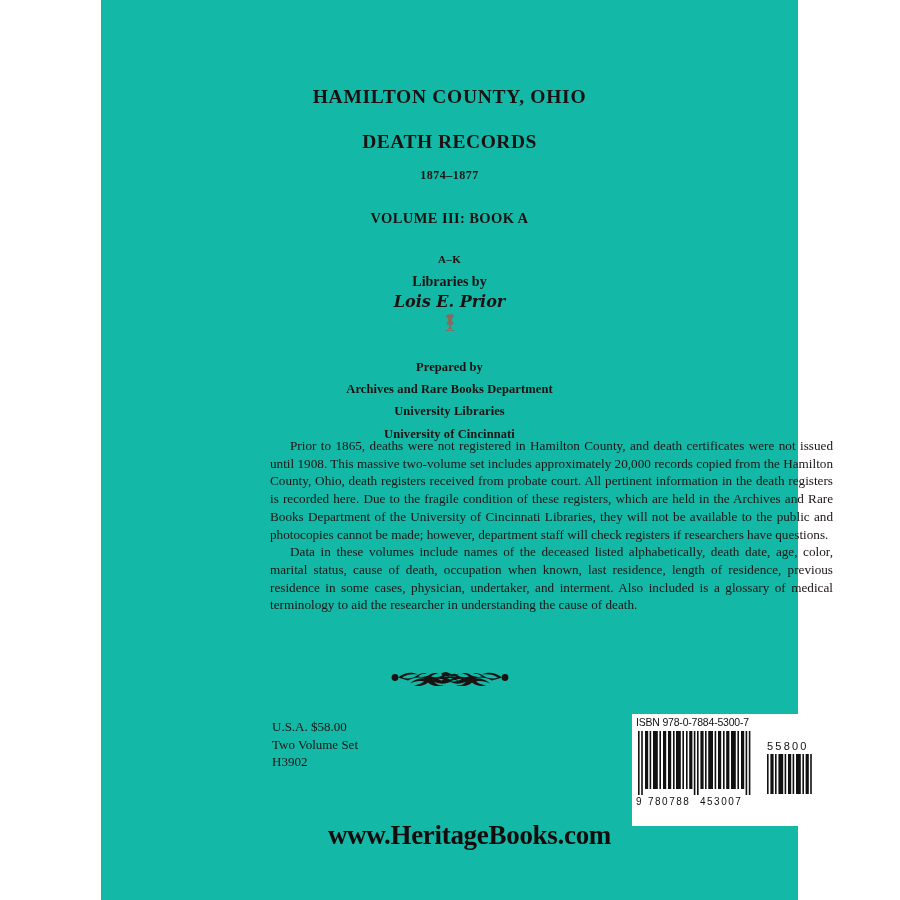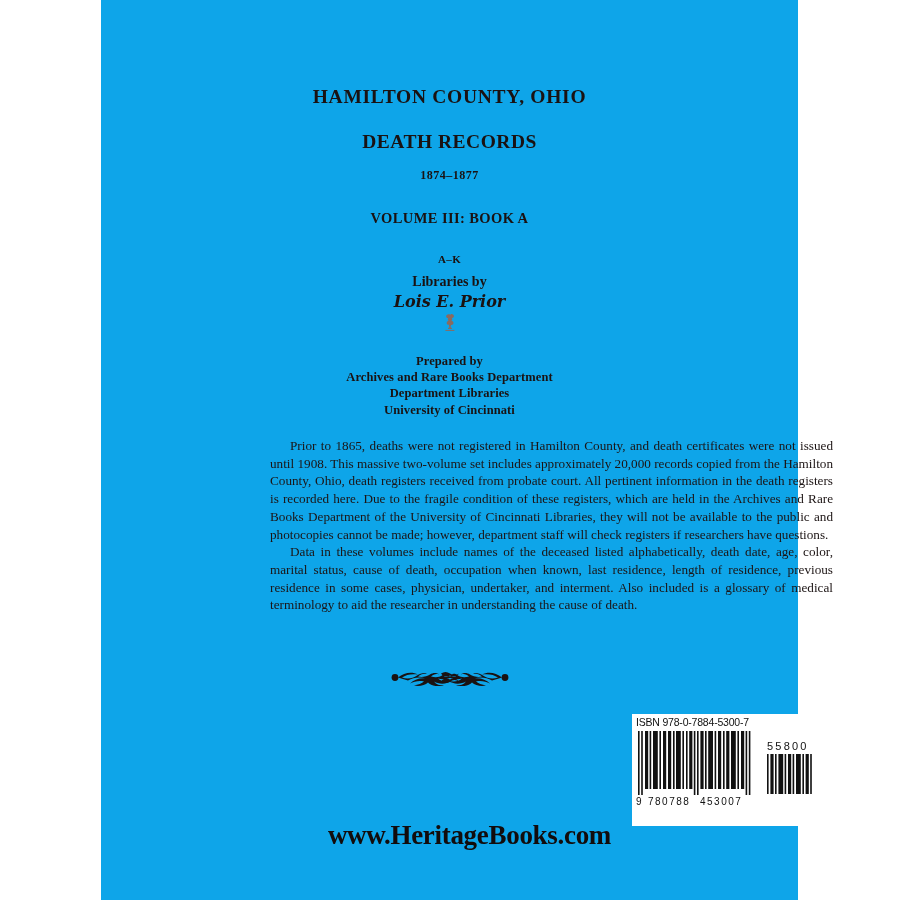--- a/index.html
+++ b/index.html
@@ -26,7 +26,7 @@
     top: 0;
     width: 697px;
     height: 900px;
-    background: #0ea5e9;
+    background: #14b8a6;
   }
   .center-block {
     text-align: center;

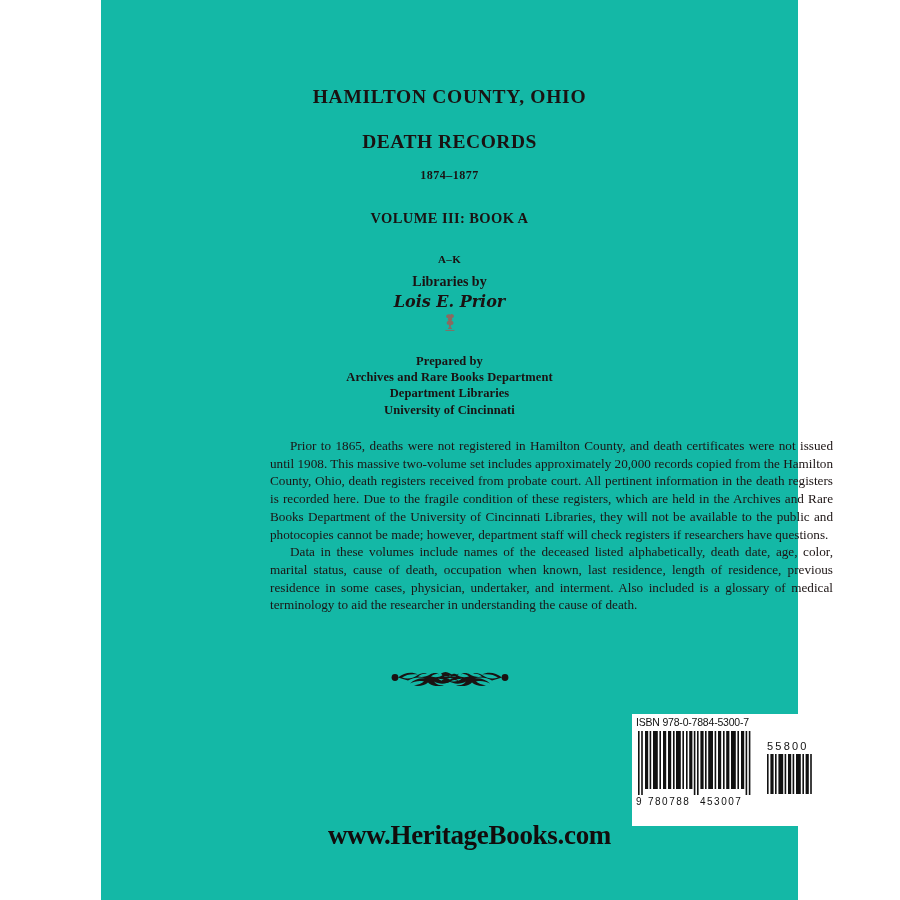--- a/index.html
+++ b/index.html
@@ -109,7 +109,7 @@
     line-height: 16.2px;
     color: #1a1212;
   }
-  #prepared-block div { letter-spacing: 0.1px; }
+  #prepared-block div { letter-spacing: 0.1px; margin-top: 6px; }
 
   #body-text {
     position: absolute;

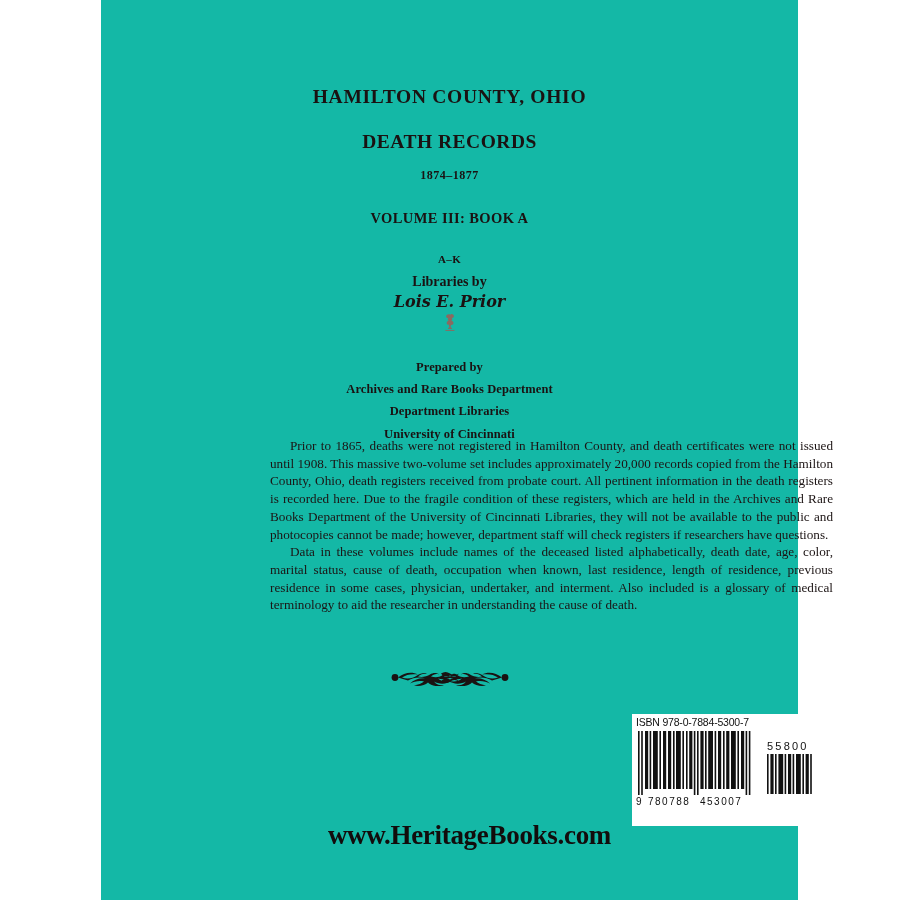--- a/index.html
+++ b/index.html
@@ -231,7 +231,7 @@
     <div id="prepared-block" class="center-block">
       <div>Prepared by</div>
       <div>Archives and Rare Books Department</div>
-      <div>Department Libraries</div>
+      <div>University Libraries</div>
       <div>University of Cincinnati</div>
     </div>
 

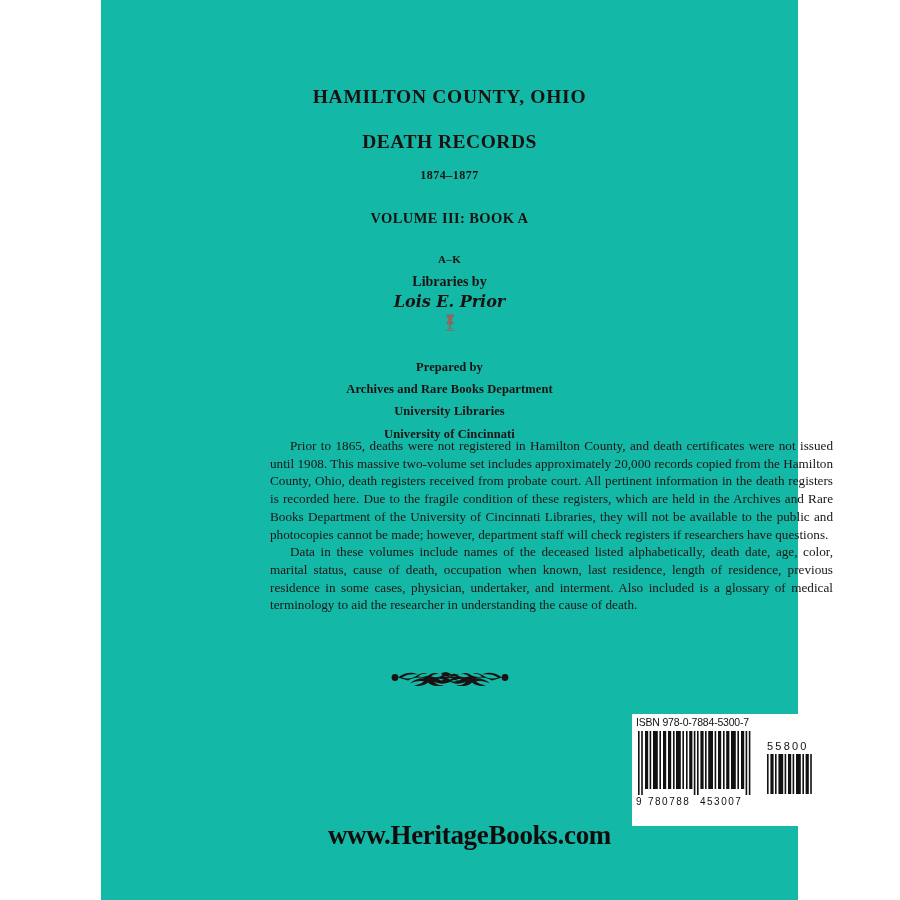--- a/index.html
+++ b/index.html
@@ -253,6 +253,11 @@
       </svg>
     </div>
 
+    <div id="price-block">
+      <div>U.S.A. $58.00</div>
+      <div>Two Volume Set</div>
+      <div>H3902</div>
+    </div>
 
     <div id="barcode-panel">
       <div id="isbn-label">ISBN 978-0-7884-5300-7</div>

